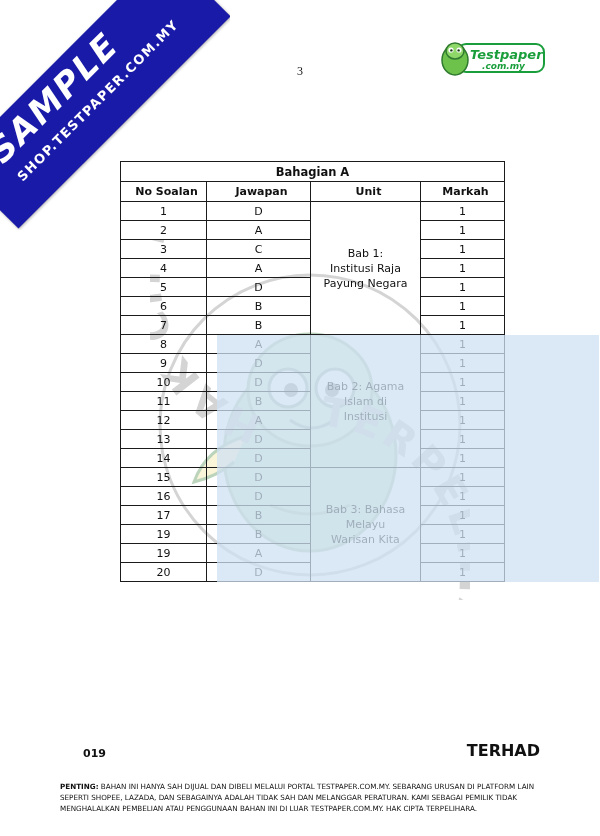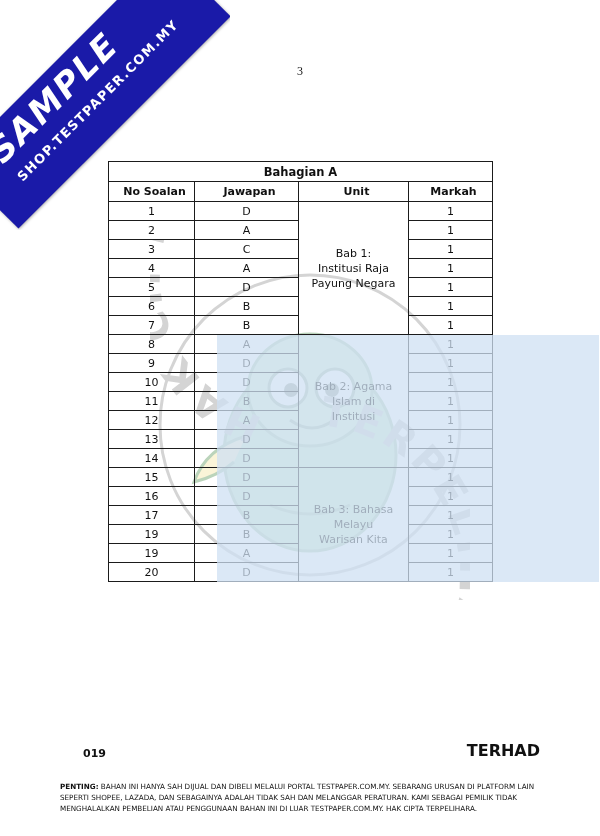--- a/index.html
+++ b/index.html
@@ -236,6 +236,19 @@
     </svg>
   </div>
 
+  <div class="logo">
+    <svg viewBox="0 0 110 42" xmlns="http://www.w3.org/2000/svg">
+      <rect x="20" y="6" width="86" height="28" rx="8" fill="#ffffff" stroke="#1a9e3c" stroke-width="2"></rect>
+      <text x="32" y="21" font-family="DejaVu Sans, sans-serif" font-size="13" font-weight="bold" fill="#1a9e3c" font-style="italic">Testpaper</text>
+      <text x="44" y="31" font-family="DejaVu Sans, sans-serif" font-size="9" font-weight="bold" fill="#1a9e3c" font-style="italic">.com.my</text>
+      <ellipse cx="17" cy="22" rx="13" ry="15" fill="#6cc24a" stroke="#2f7a2f" stroke-width="1.5"></ellipse>
+      <ellipse cx="17" cy="13" rx="9" ry="8" fill="#8ed86a" stroke="#2f7a2f" stroke-width="1.5"></ellipse>
+      <circle cx="13" cy="12" r="2.6" fill="#ffffff"></circle>
+      <circle cx="21" cy="12" r="2.6" fill="#ffffff"></circle>
+      <circle cx="13.4" cy="12.4" r="1.2" fill="#163a16"></circle>
+      <circle cx="20.6" cy="12.4" r="1.2" fill="#163a16"></circle>
+    </svg>
+  </div>
 
   <div class="ribbon-wrap">
     <div class="ribbon">

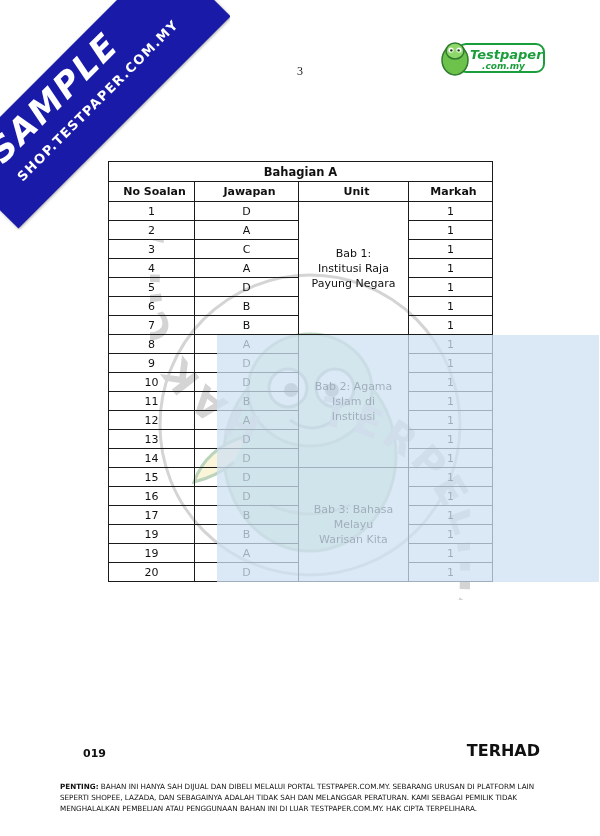--- a/index.html
+++ b/index.html
@@ -129,6 +129,7 @@
     width: 384px;
     table-layout: fixed;
     background: transparent;
+    margin-left: 12px;
   }
   table.ans td, table.ans th {
     border: 1px solid #1b1b1b;

